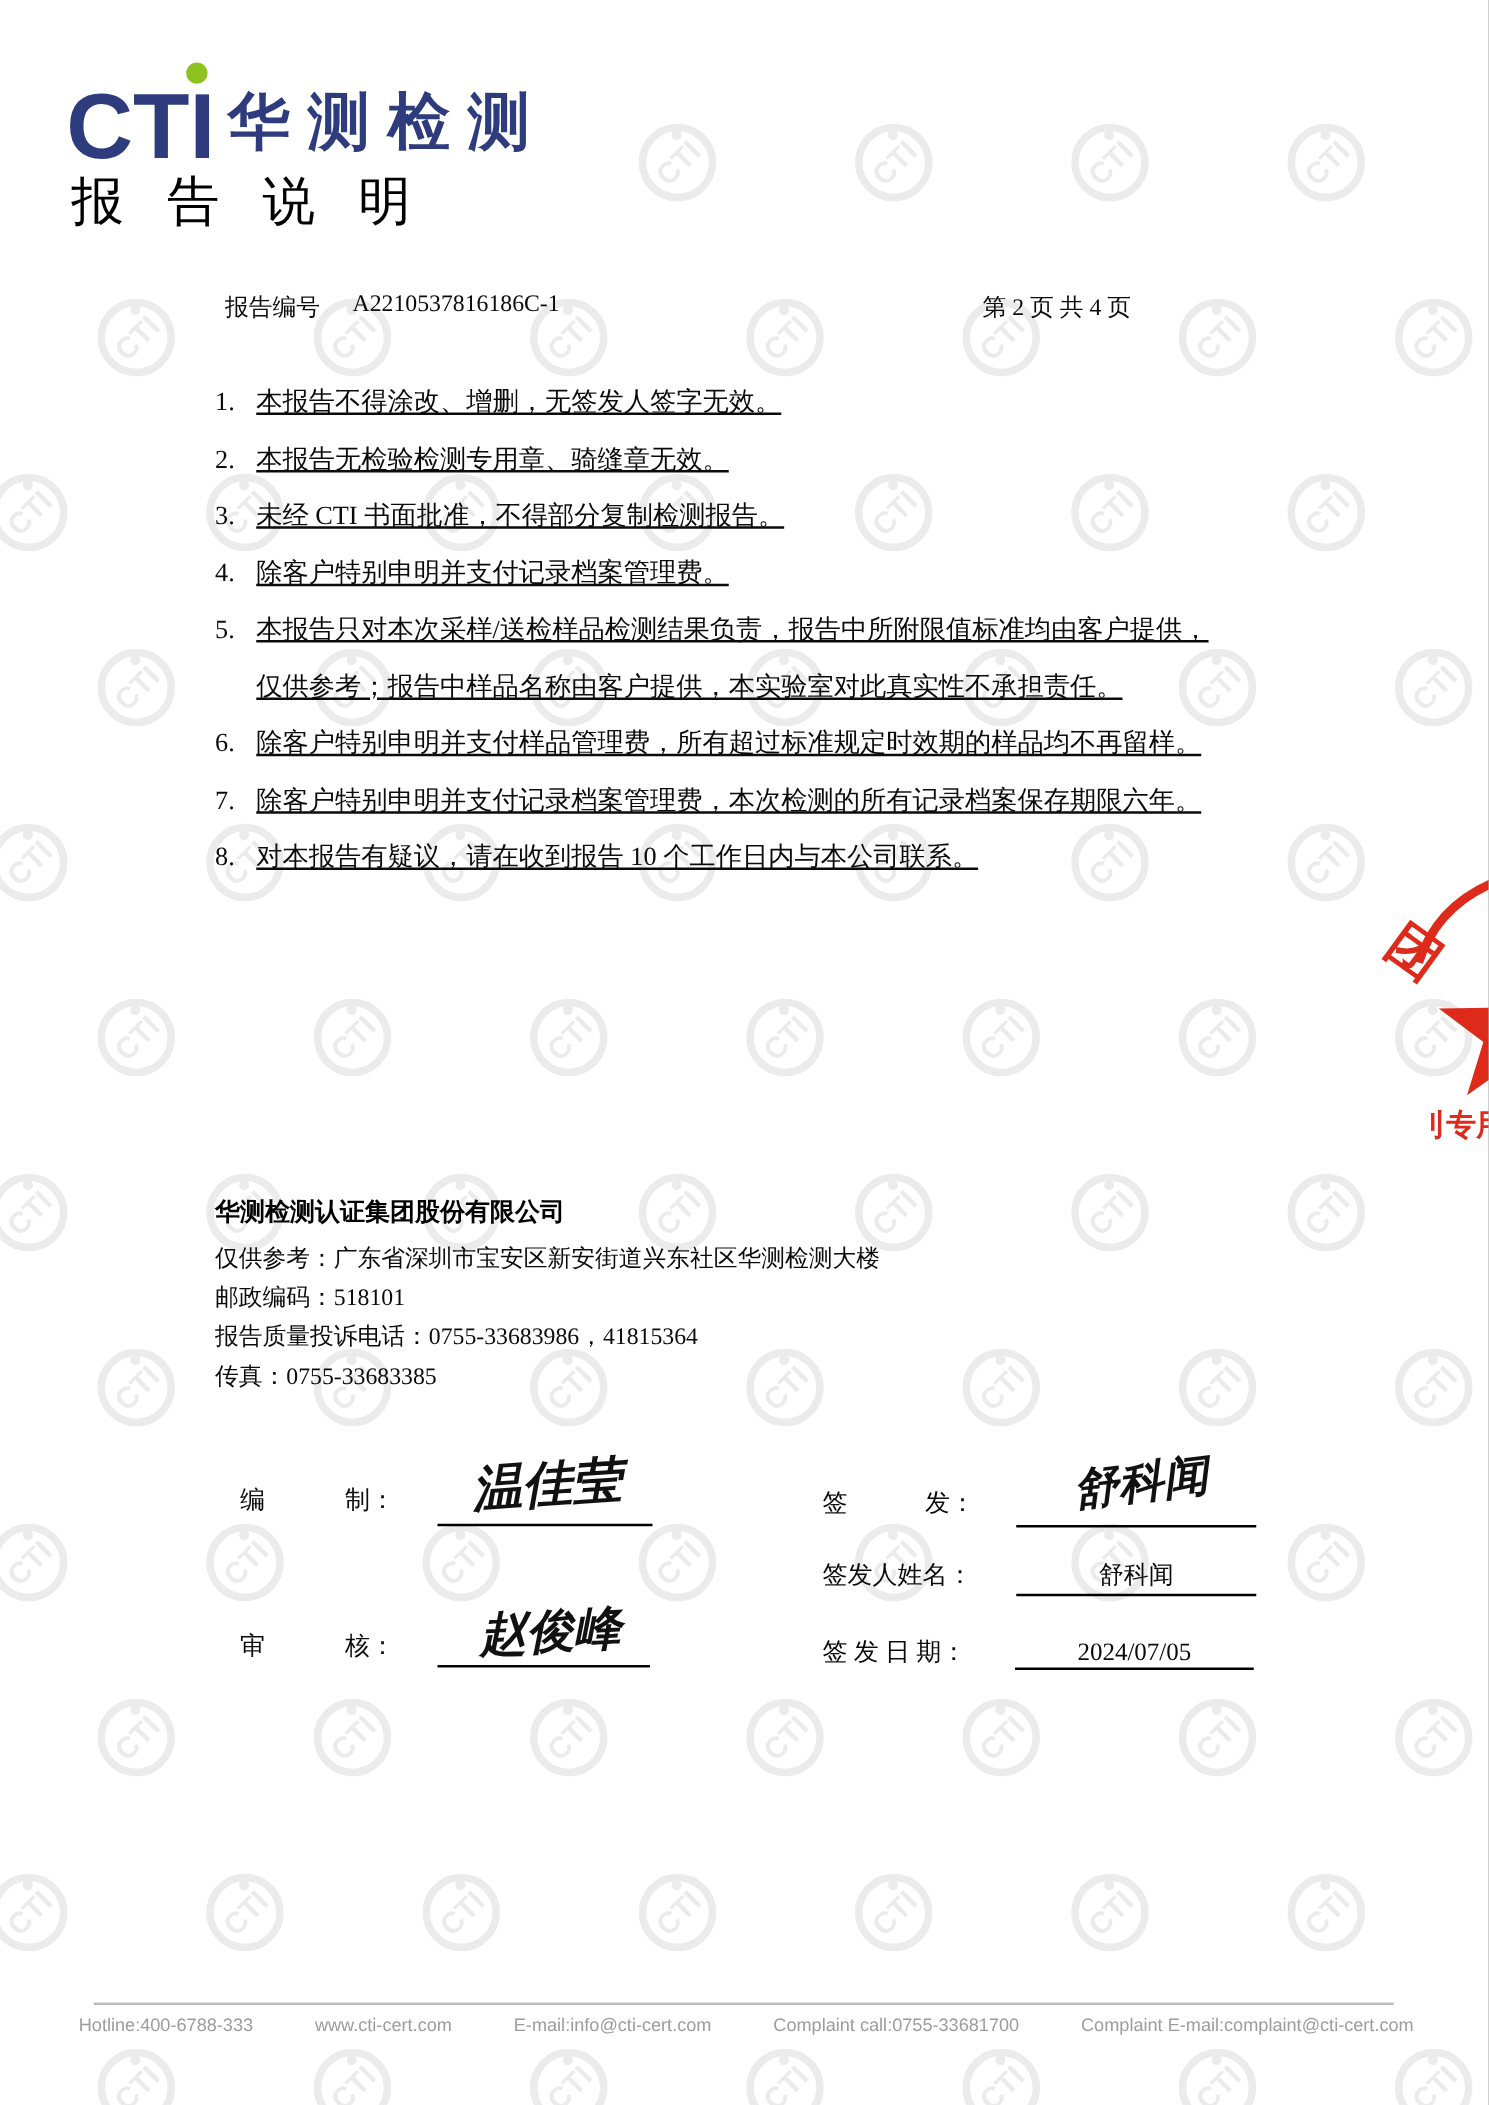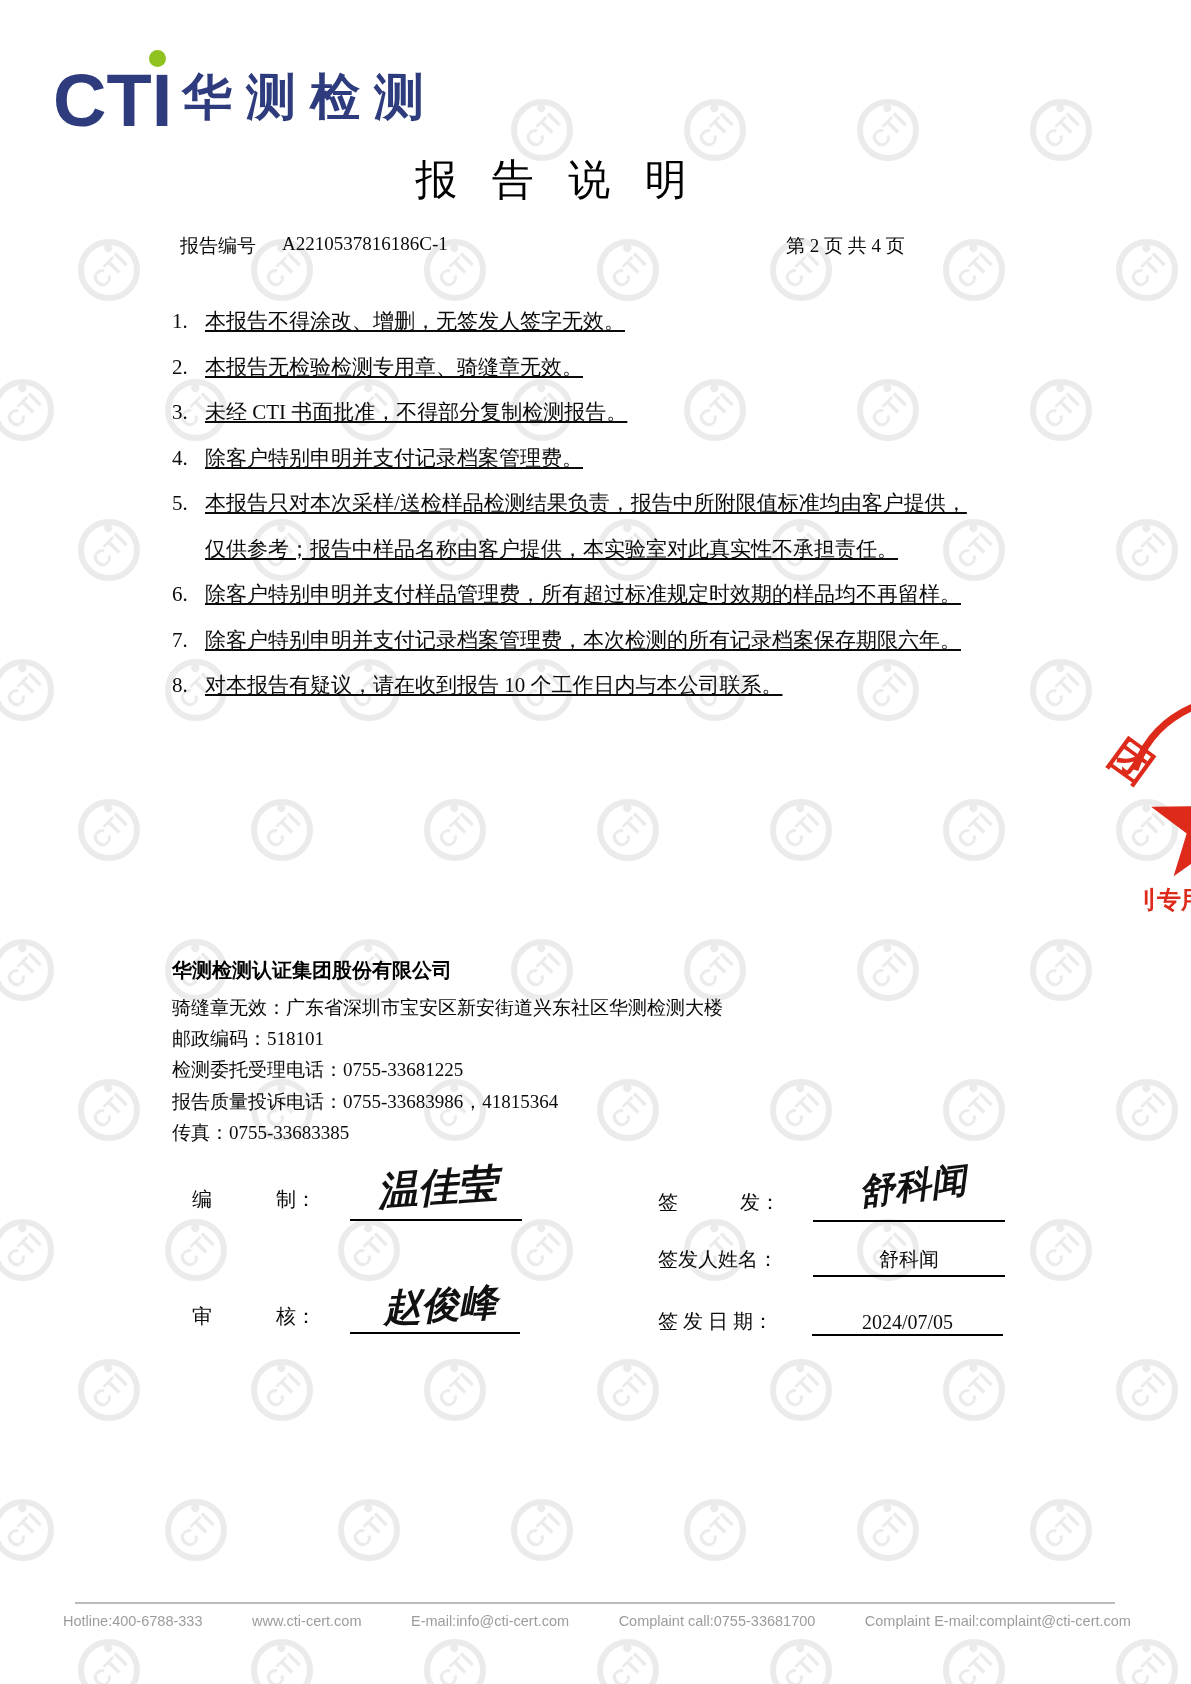--- a/index.html
+++ b/index.html
@@ -21,7 +21,7 @@
     font-weight:bold;font-size:50px;line-height:50px;letter-spacing:14px;}
 
   
-  .title{position:absolute;left:57px;top:154px;width:1000px;text-align:center;
+  .title{position:absolute;left:57px;top:136px;width:1000px;
     font-size:42px;line-height:52px;letter-spacing:12px;color:#000;}
   .hdr-label{position:absolute;left:180px;top:233px;font-size:19px;}
   .hdr-value{position:absolute;left:282px;top:233px;font-size:19px;}

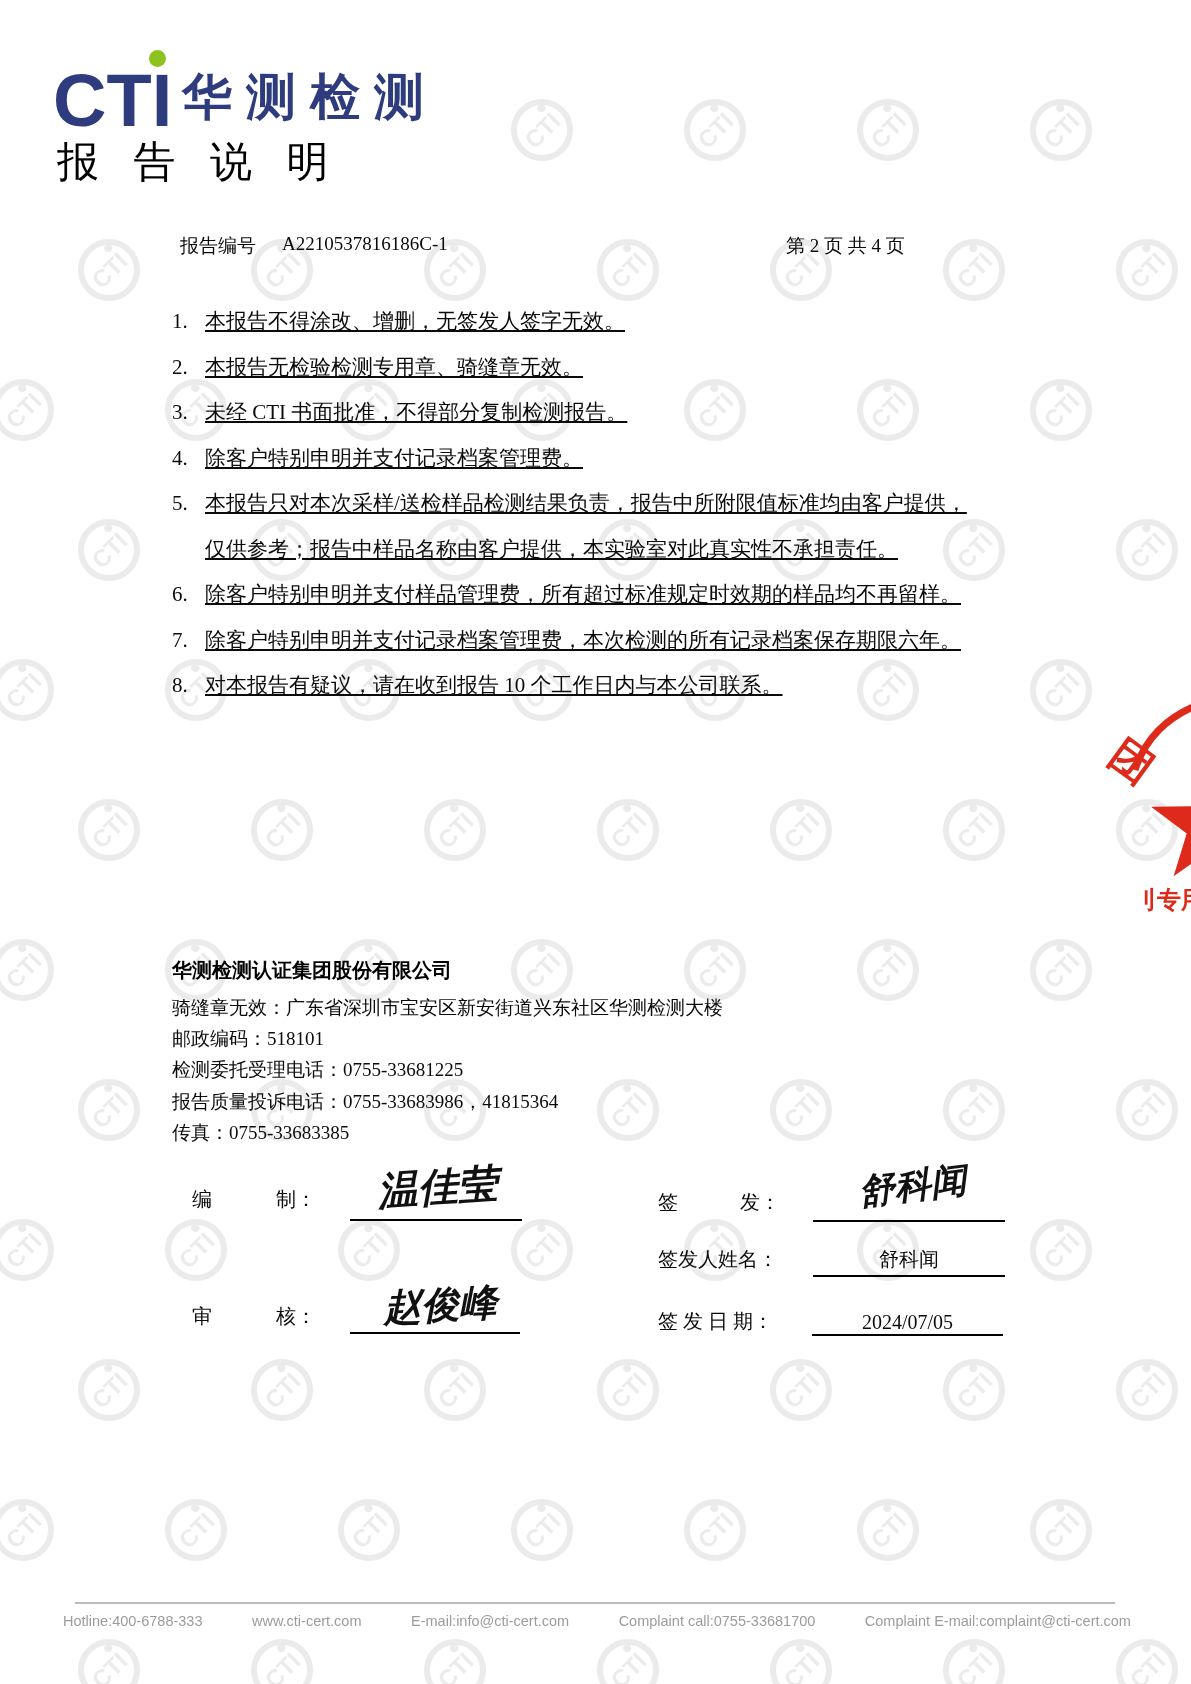--- a/index.html
+++ b/index.html
@@ -676,7 +676,7 @@
     <div class="company">
       <div class="company-name">华测检测认证集团股份有限公司</div>
       <div id="company-lines">
-          <div class="company-line">骑缝章无效：广东省深圳市宝安区新安街道兴东社区华测检测大楼</div>
+          <div class="company-line">仅供参考：广东省深圳市宝安区新安街道兴东社区华测检测大楼</div>
           <div class="company-line">邮政编码：518101</div>
           <div class="company-line">检测委托受理电话：0755-33681225</div>
           <div class="company-line">报告质量投诉电话：0755-33683986，41815364</div>

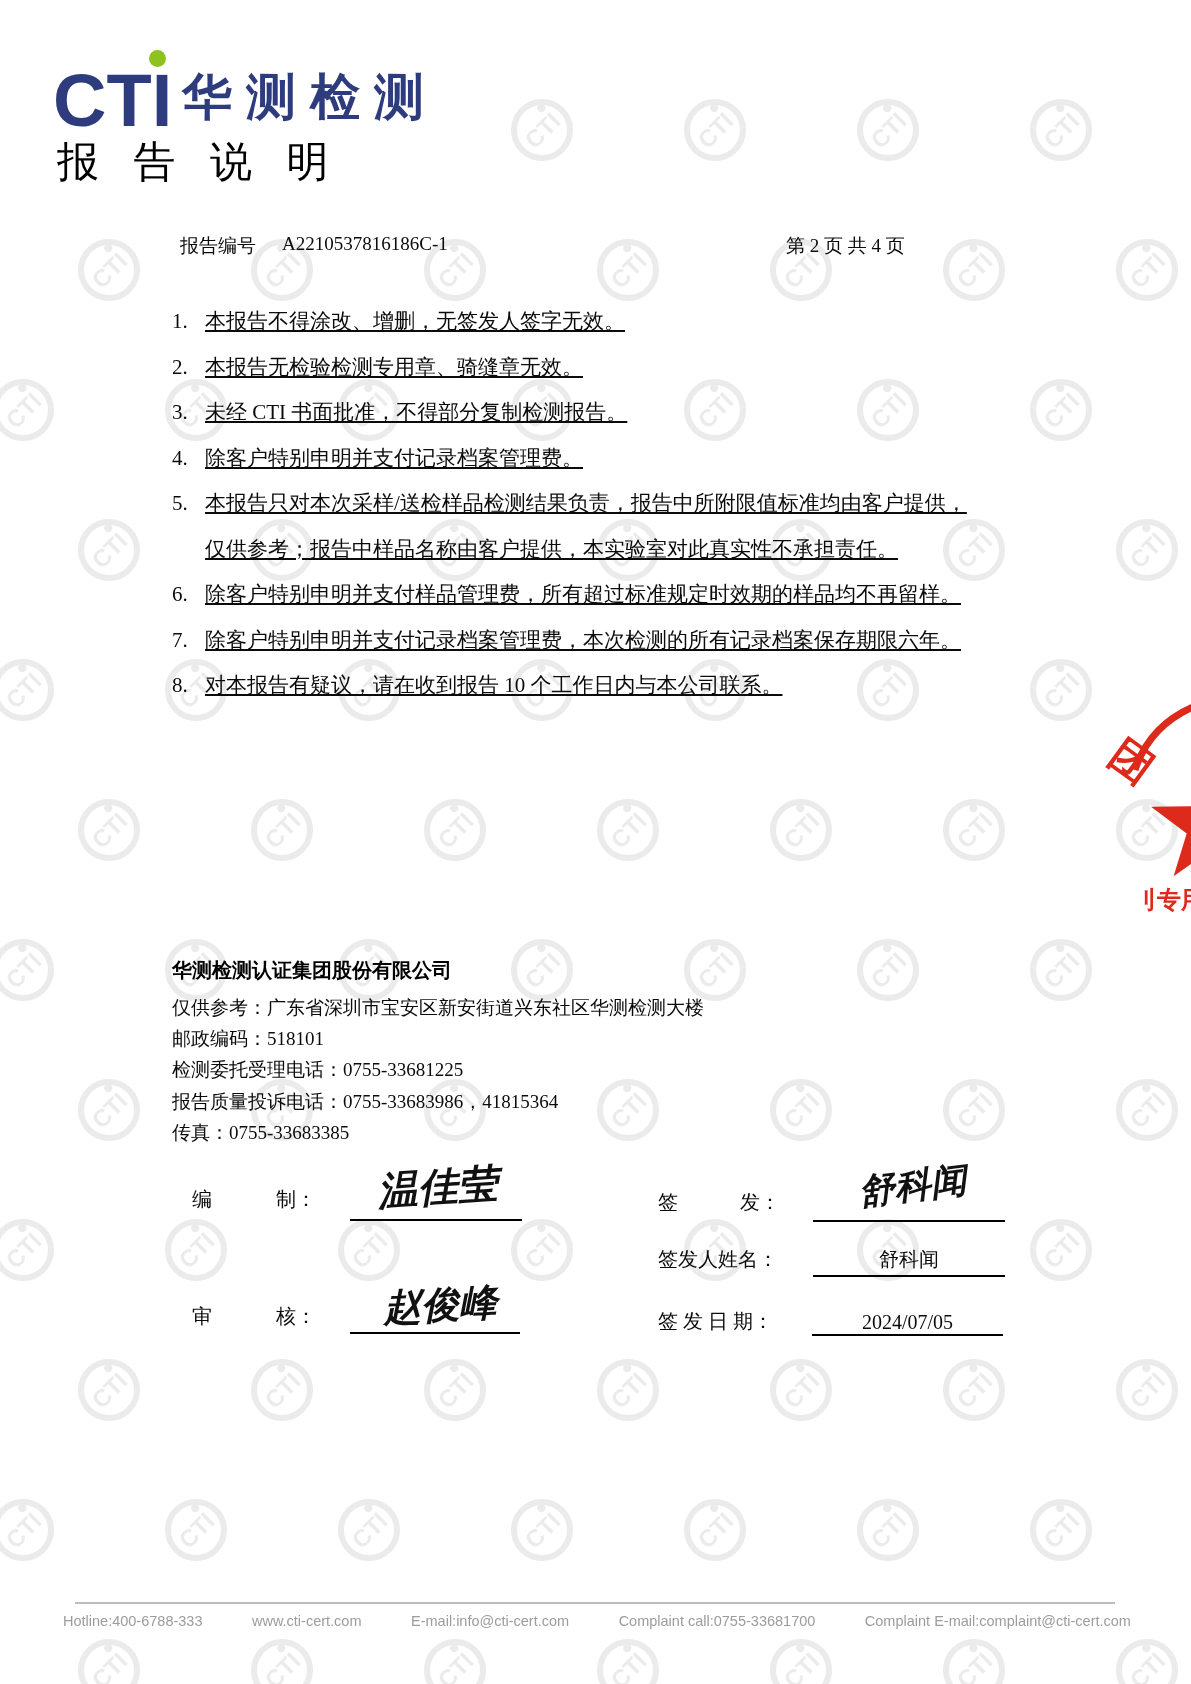--- a/index.html
+++ b/index.html
@@ -678,7 +678,6 @@
       <div id="company-lines">
           <div class="company-line">仅供参考：广东省深圳市宝安区新安街道兴东社区华测检测大楼</div>
           <div class="company-line">邮政编码：518101</div>
-          <div class="company-line">检测委托受理电话：0755-33681225</div>
           <div class="company-line">报告质量投诉电话：0755-33683986，41815364</div>
           <div class="company-line">传真：0755-33683385</div>
         </div>

